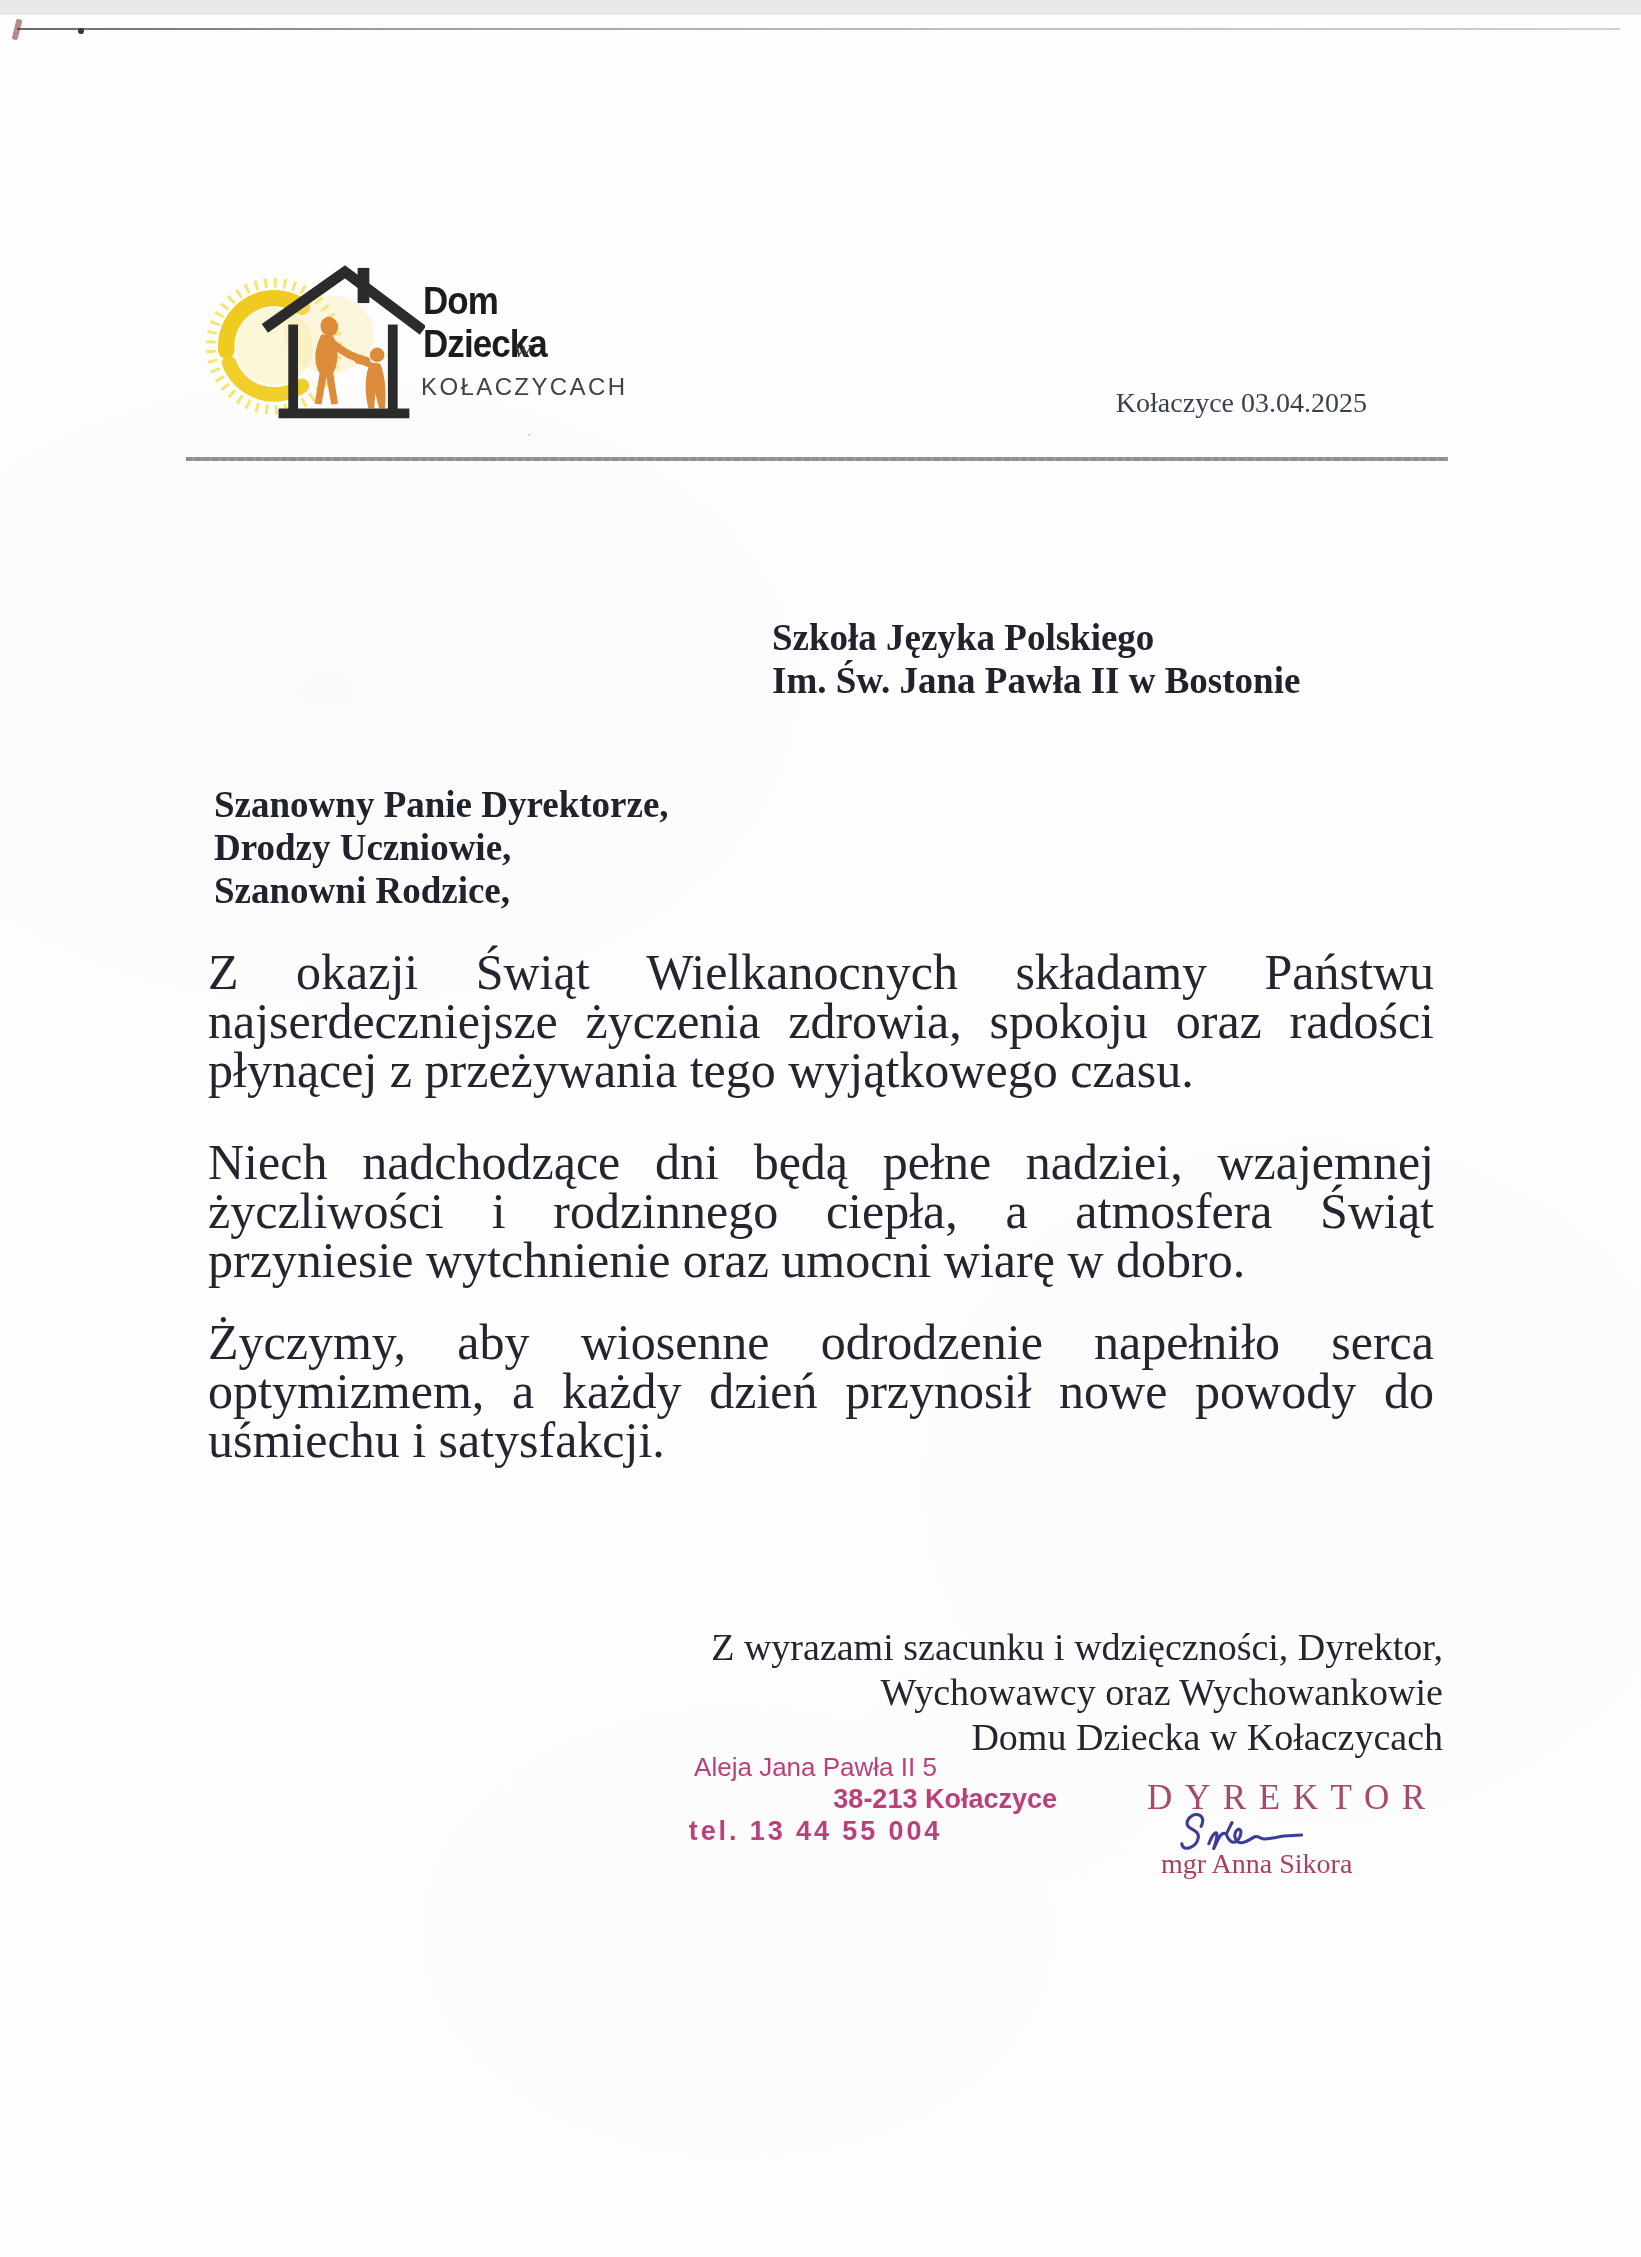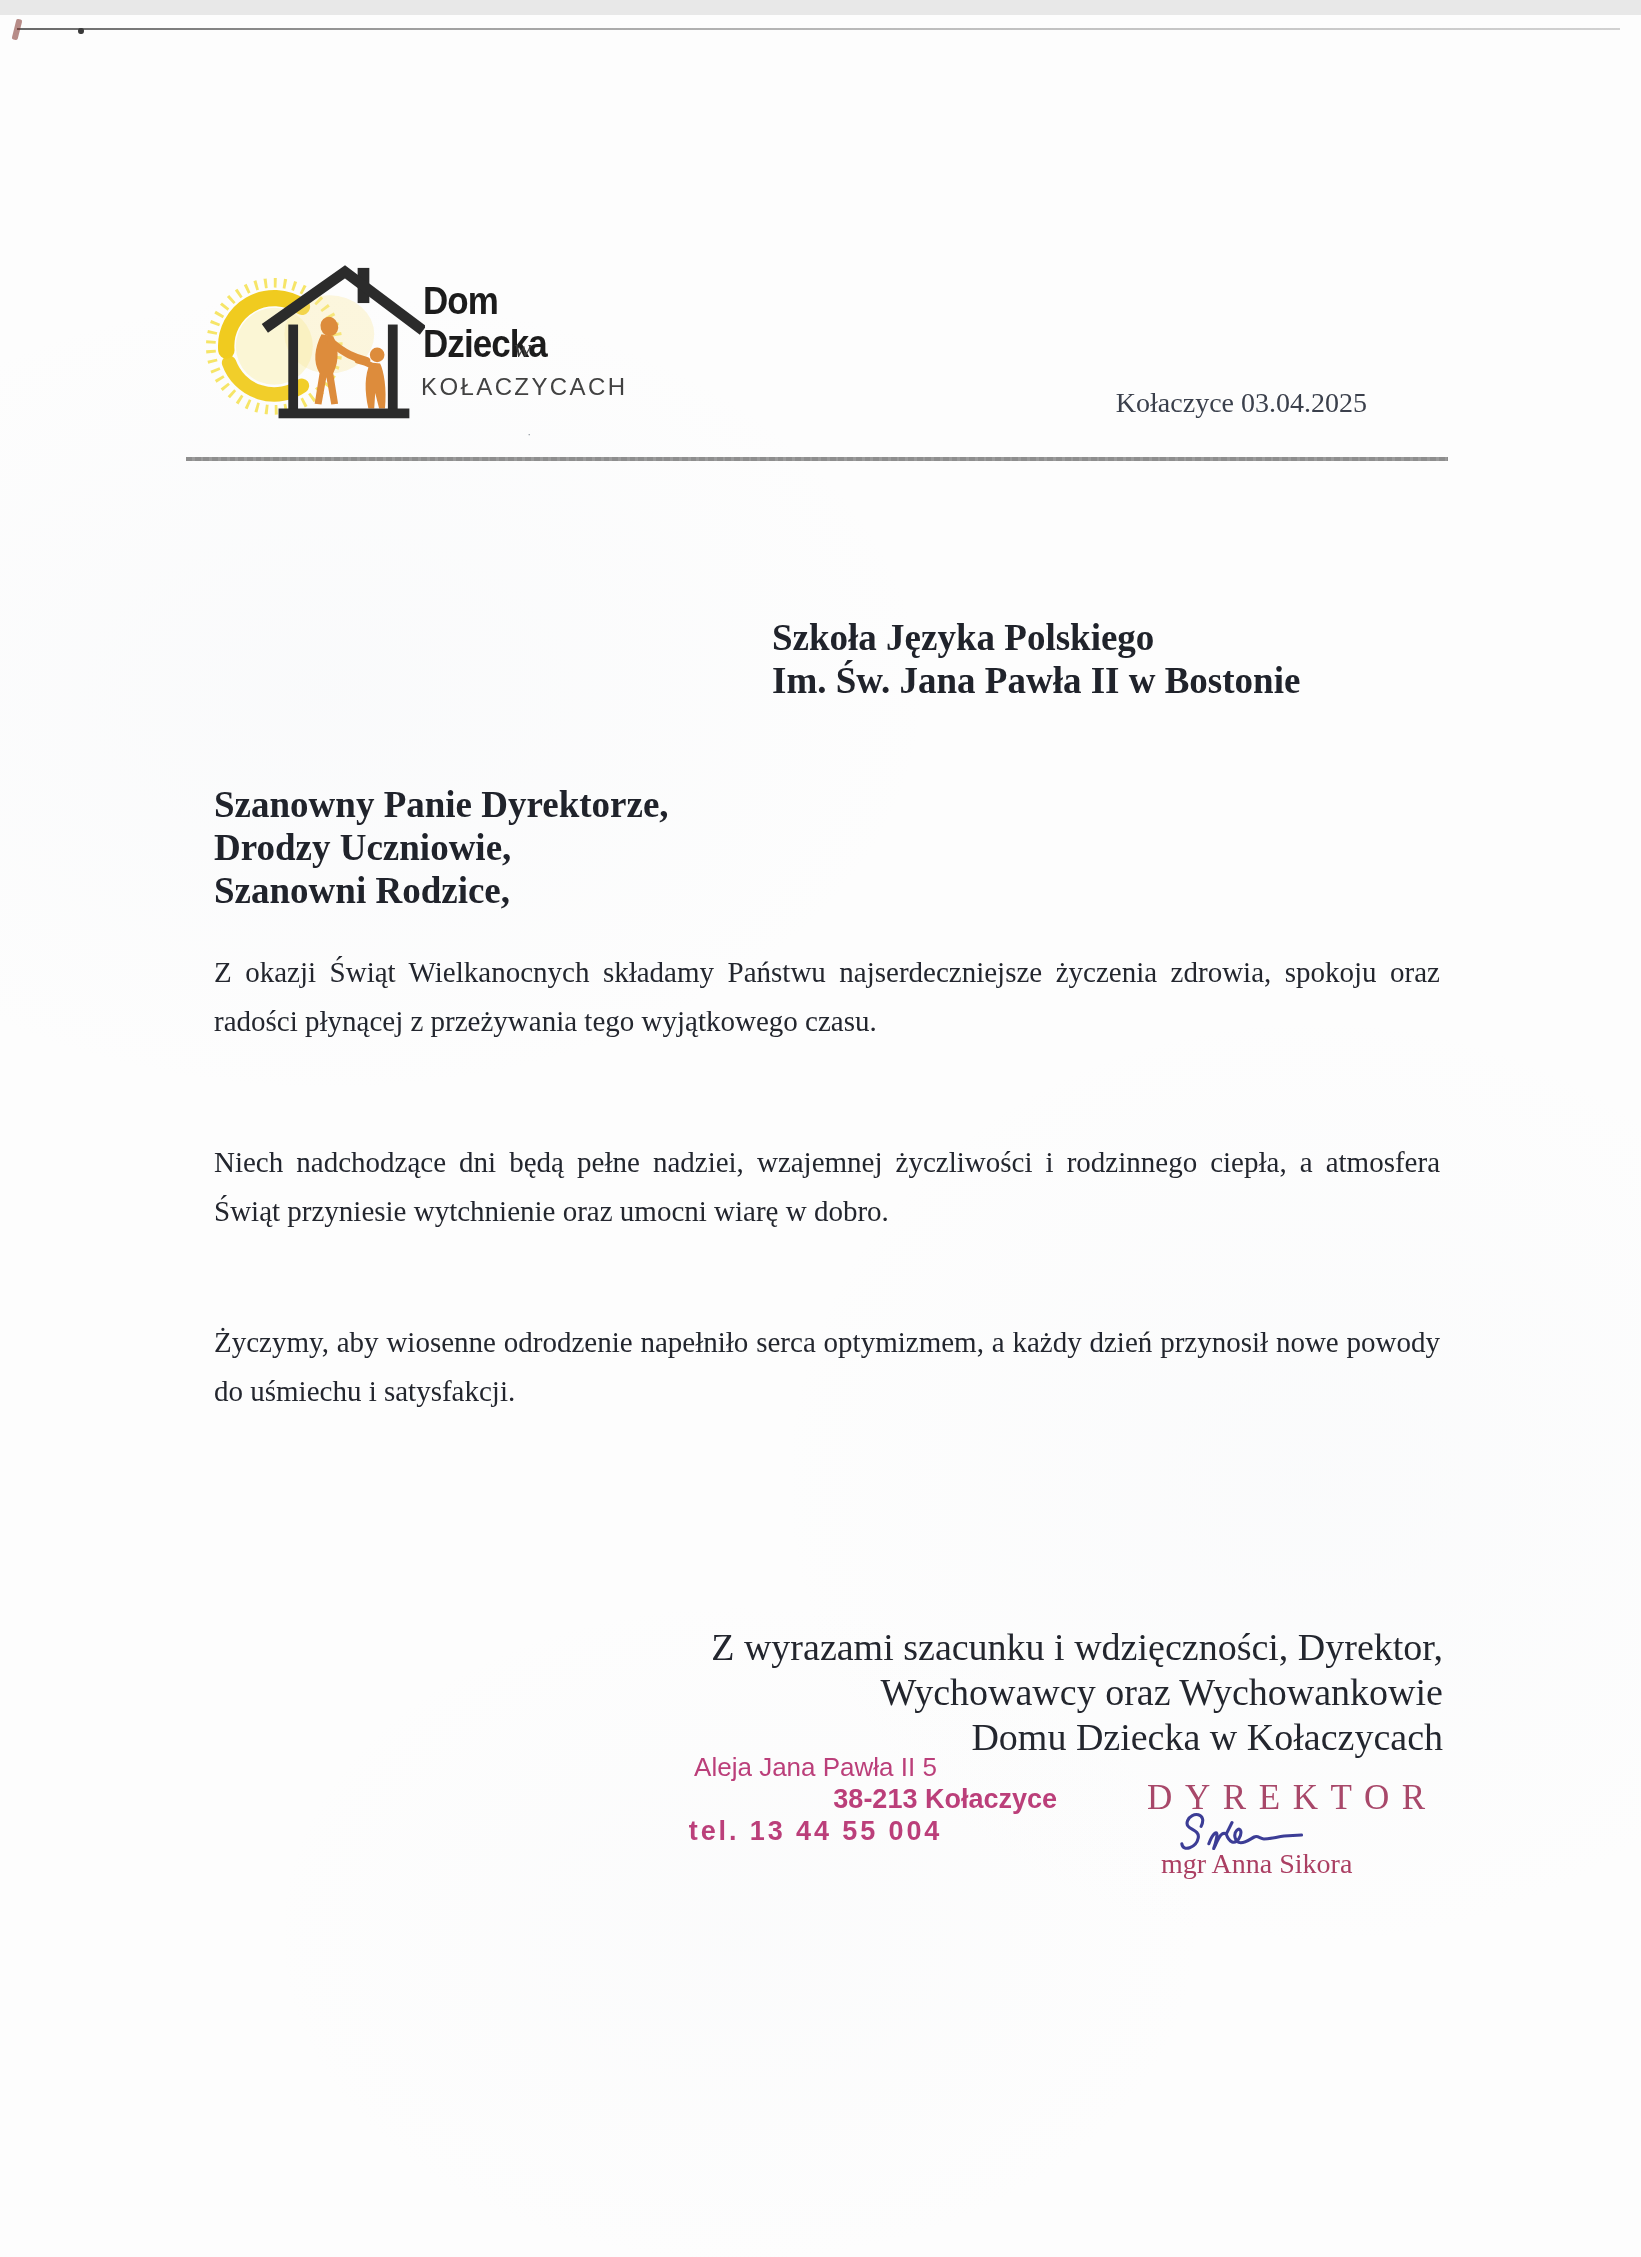--- a/index.html
+++ b/index.html
@@ -43,7 +43,7 @@
   .recipient{position:absolute;left:772px;top:601px;font-weight:bold;font-size:37px;line-height:43px;color:#20232b;}
   .salutation{position:absolute;left:214px;top:768px;font-weight:bold;font-size:37px;line-height:43px;color:#20232b;}
 
-  .body-par{position:absolute;left:214px;width:1226px;font-size:29px;line-height:49px;
+  .body-par{position:absolute;left:208px;width:1226px;font-size:50px;line-height:49px;
     text-align:justify;text-align-last:left;color:#23262e;}
   .par1{top:933px;}
   .par2{top:1123px;}

